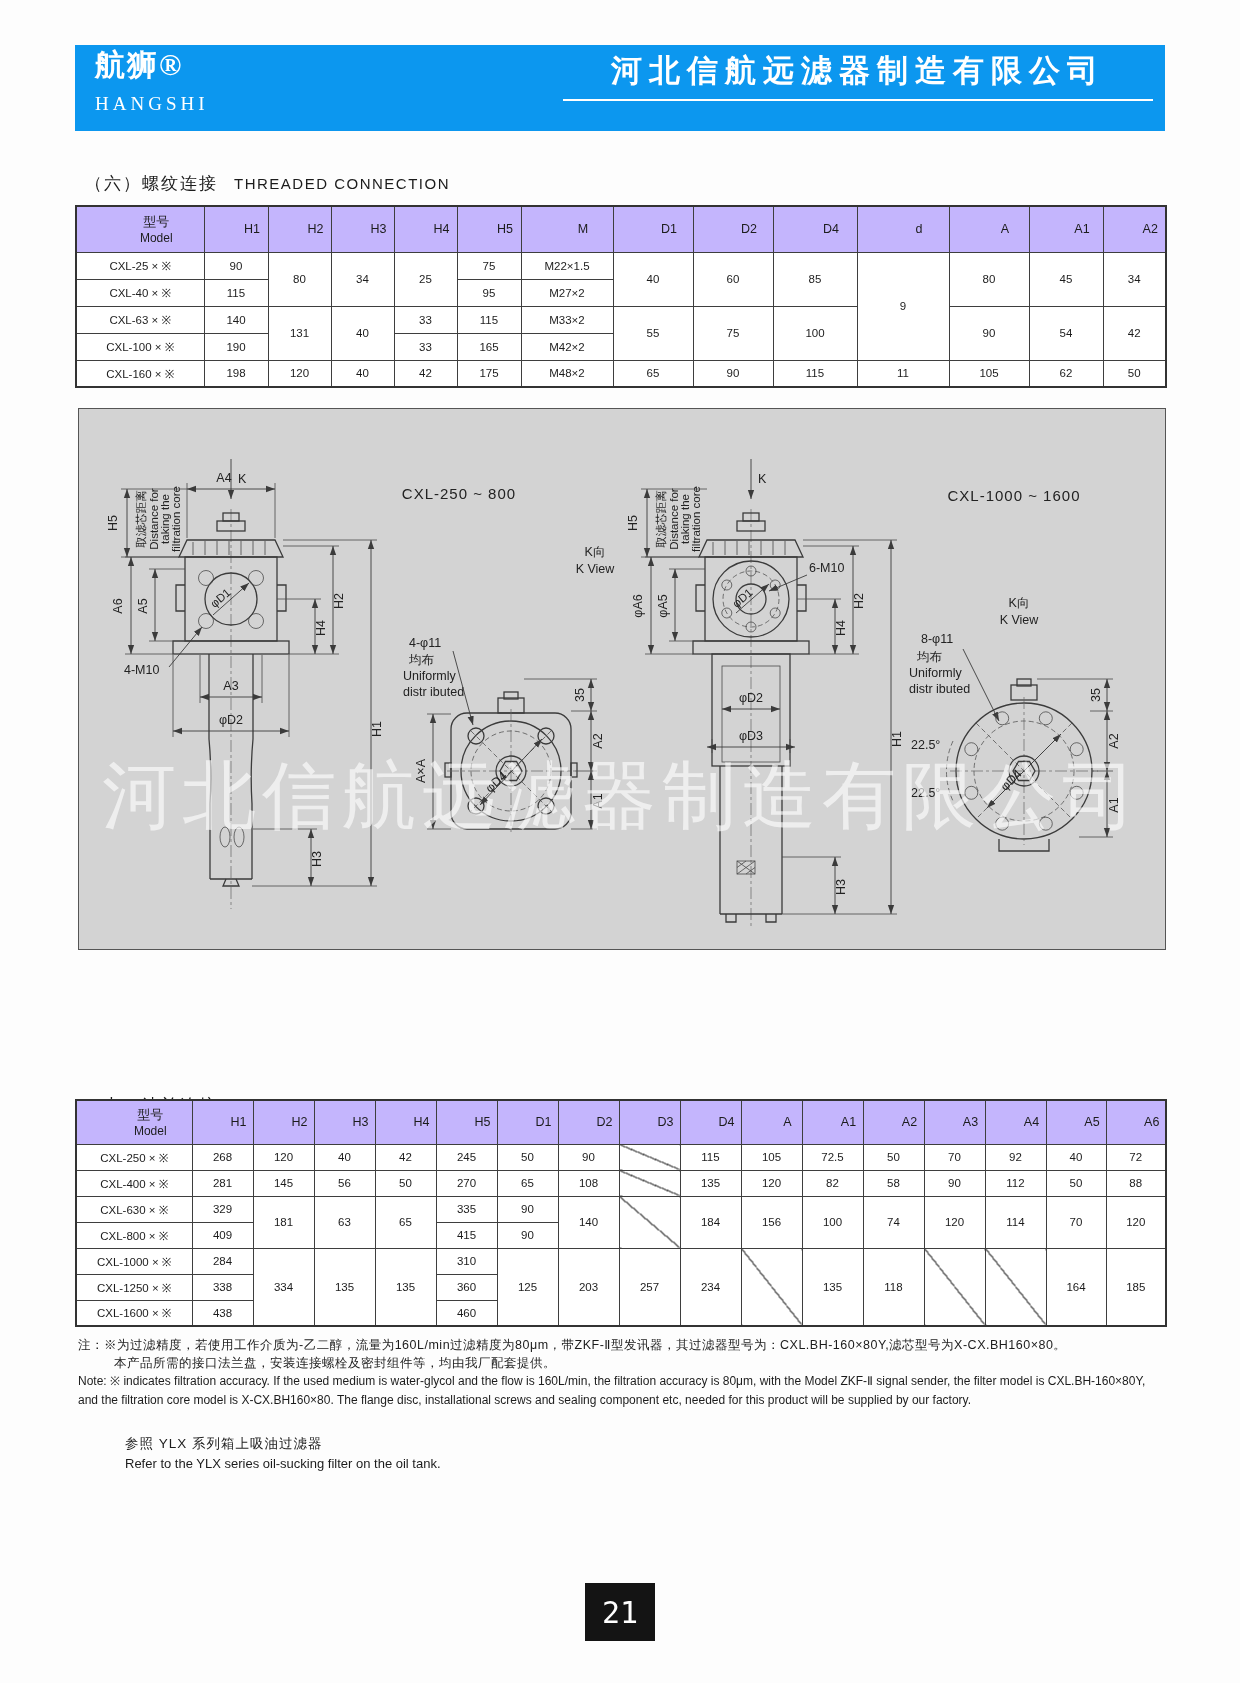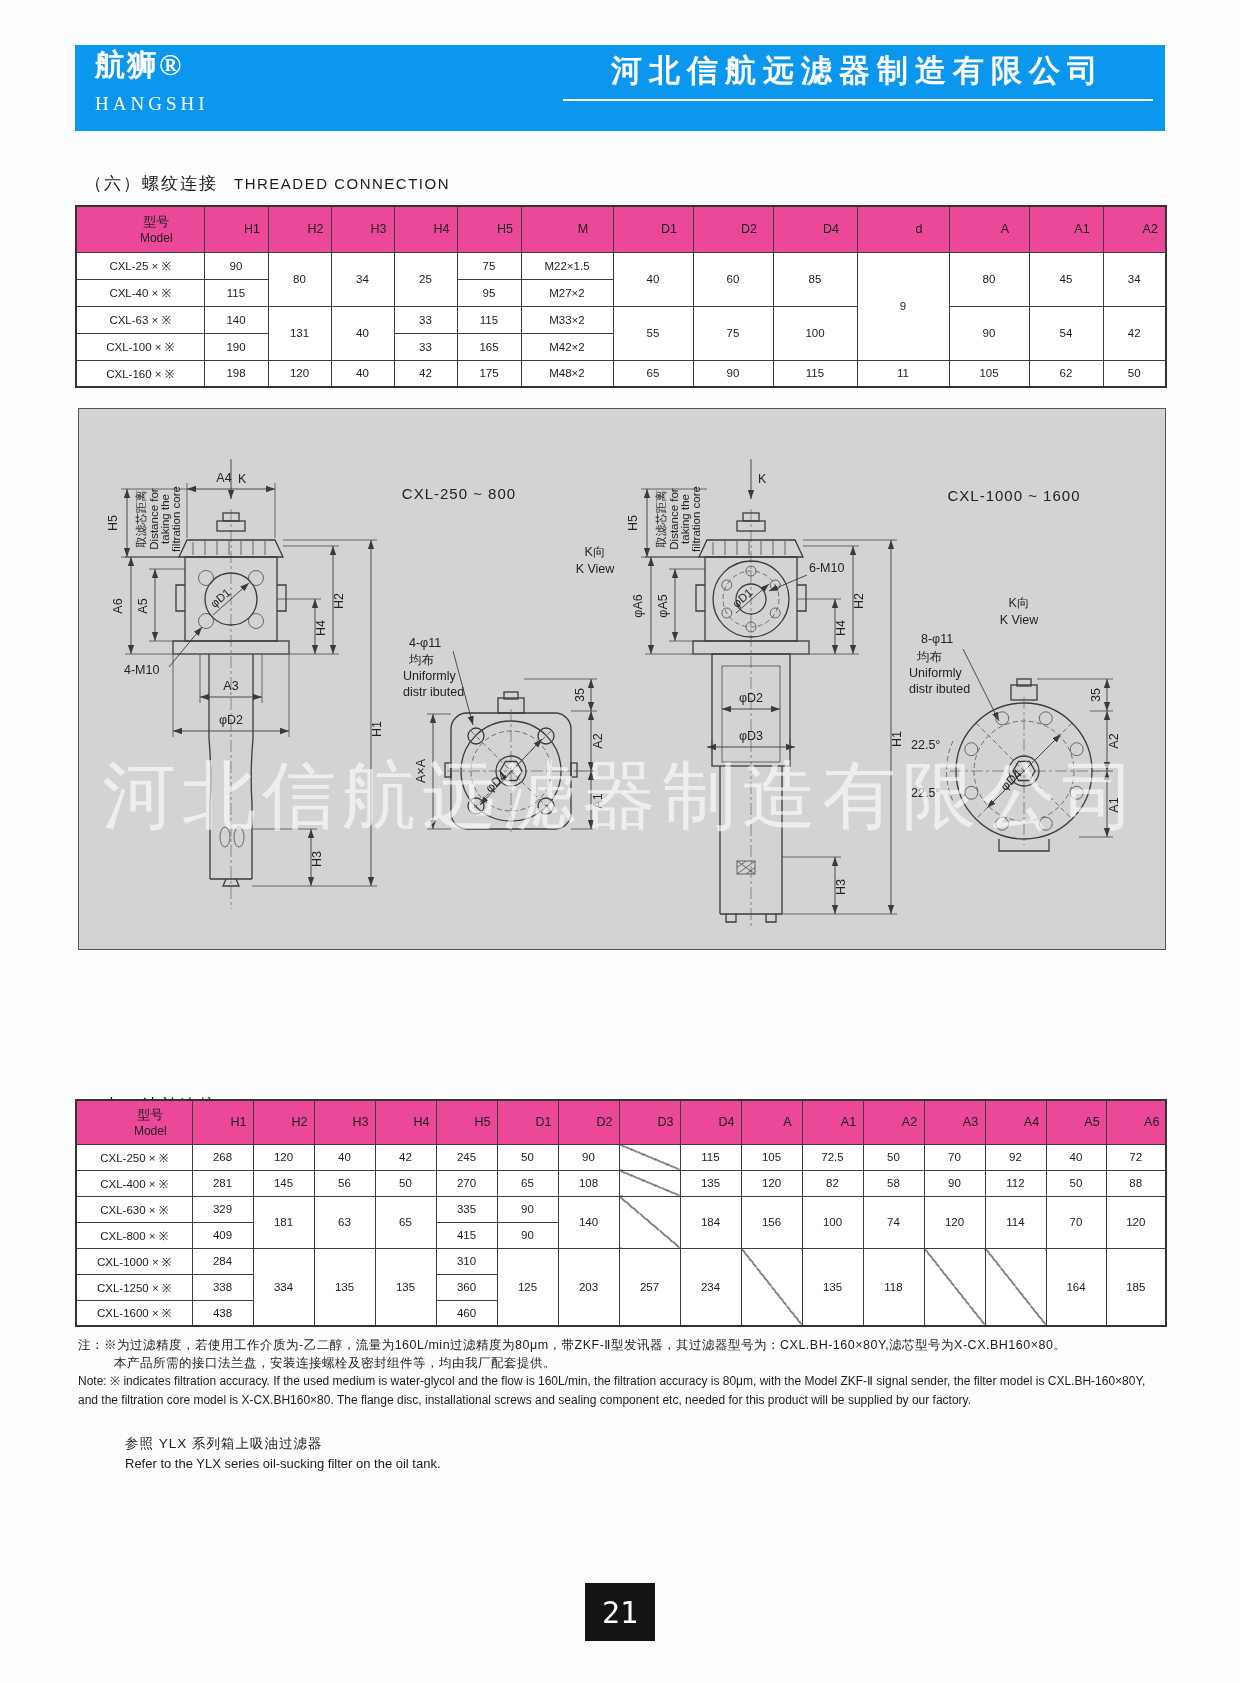--- a/index.html
+++ b/index.html
@@ -26,7 +26,7 @@
   .dtab{position:absolute;left:75px;border:2px solid #333;}
   th,td{border:1px solid #3e3e3e;text-align:center;vertical-align:middle;
         font-size:11.5px;padding:0;overflow:hidden;white-space:nowrap;}
-  thead th{background:#ec4899;font-weight:normal;font-size:12.5px;padding-left:32px;}
+  thead th{background:#c4b5fd;font-weight:normal;font-size:12.5px;padding-left:32px;}
   #t1{top:205px;width:1090px;} #t1 thead tr{height:46px;} #t1 tbody tr{height:27px;}
   #t2{top:1099px;width:1090px;} #t2 thead tr{height:44px;} #t2 tbody tr{height:26px;}
   .model-th .cn{font-size:13px;display:block;} .model-th .en{font-size:12px;display:block;}

